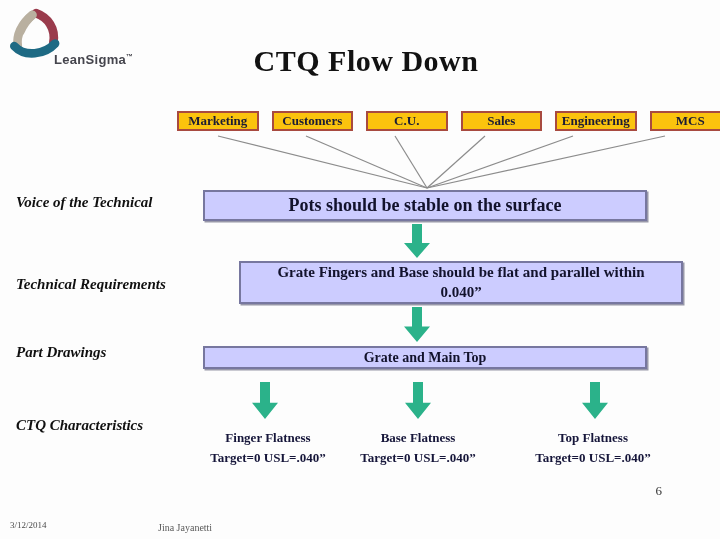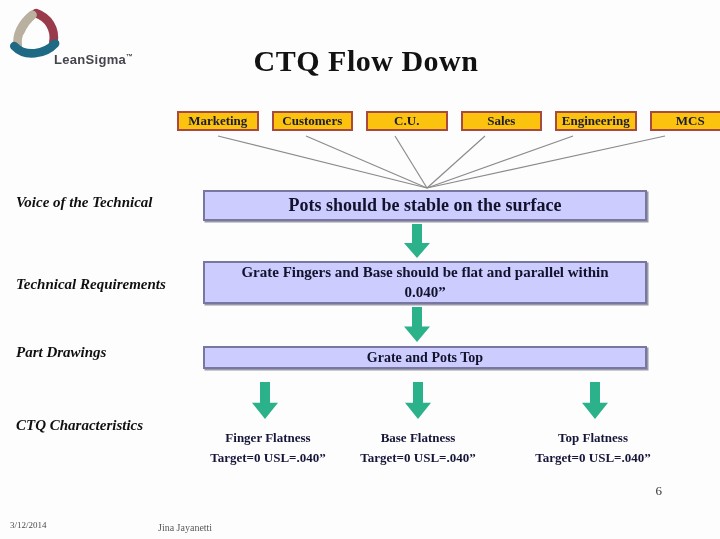--- a/index.html
+++ b/index.html
@@ -36,7 +36,7 @@
     box-sizing:border-box;display:flex;flex-direction:column;align-items:center;justify-content:center;
     text-align:center;font-weight:bold;color:#12122c;}
   .flow-voice{top:190px;height:31px;font-size:18px;}
-  .flow-technical{top:261px;height:43px;font-size:15px;line-height:1.3;}
+  .flow-technical{top:261px;height:43px;font-size:15px;line-height:1.3;margin-left:36px;}
   .flow-drawings{top:346px;height:23px;font-size:14px;}
   
   .arrow{position:absolute;width:26px;}

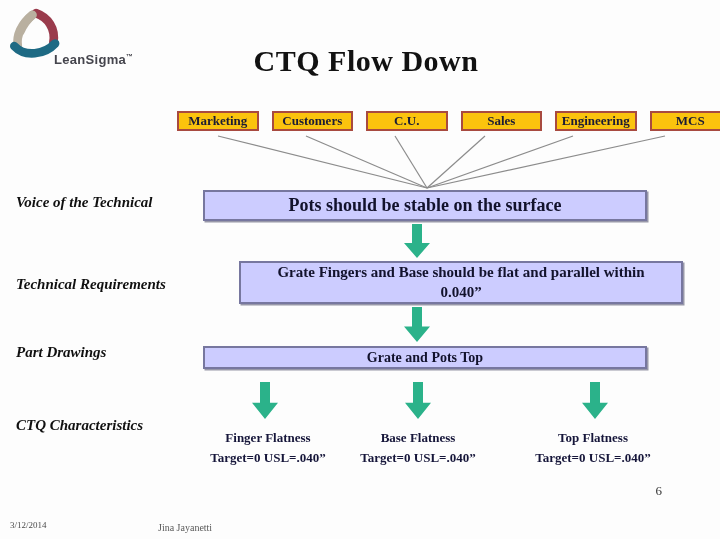--- a/index.html
+++ b/index.html
@@ -121,7 +121,7 @@
   </div>
 
   <div class="flow-box flow-drawings">
-    <span>Grate and Pots Top</span>
+    <span>Grate and Main Top</span>
   </div>
 
   <div class="arrow arrow-ctq1">

